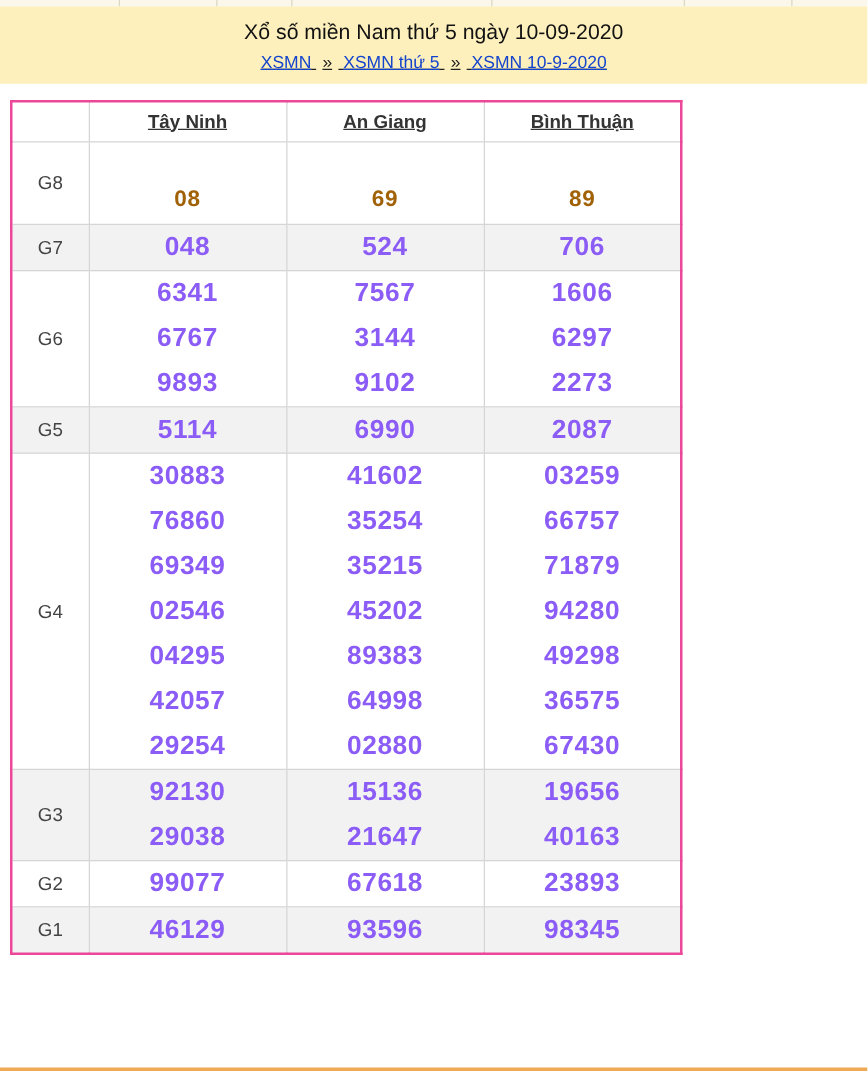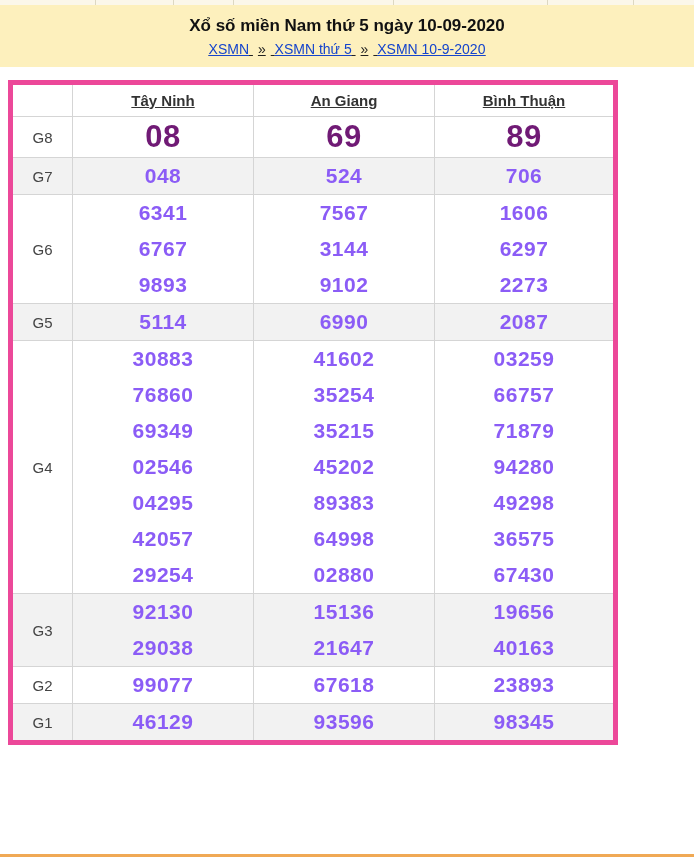--- a/index.html
+++ b/index.html
@@ -13,7 +13,7 @@
   .top-strip .tab-div{position:absolute;top:0;width:1px;height:5px;background:#ddd8c2;}
   
   .banner{background:#fdf0bd;padding:11px 6px 9px;text-align:center;}
-  .page-title{font-size:17px;font-weight:bold;color:#111;line-height:20px;}
+  .page-title{font-size:17px;font-weight:normal;color:#111;line-height:20px;}
   .breadcrumb{margin-top:5px;font-size:14px;color:#222;line-height:17px;text-decoration:underline;}
   .breadcrumb a{color:#1544cc;text-decoration:underline;cursor:pointer;}
   .breadcrumb .sep{color:#222;margin:0 5px;}

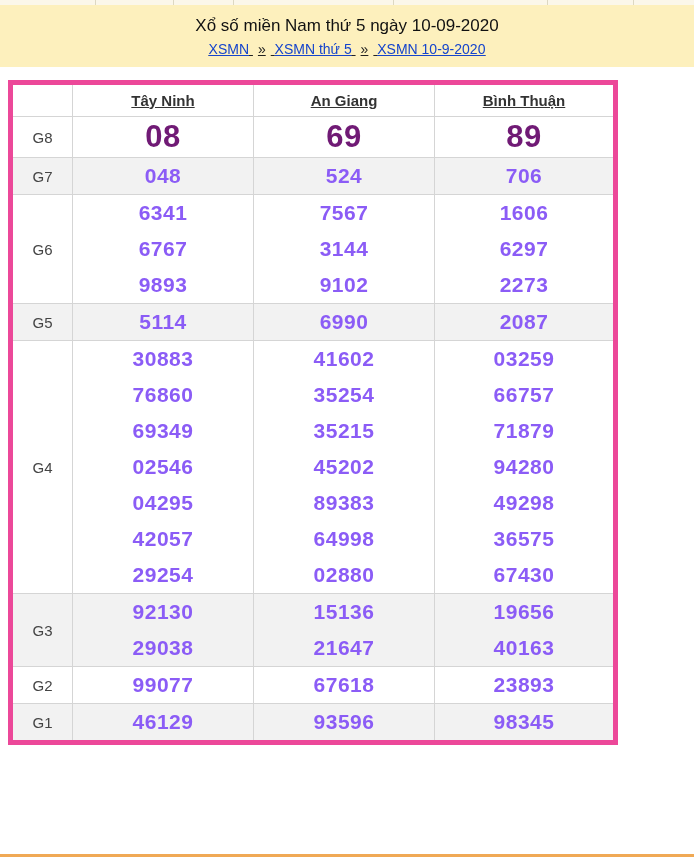--- a/index.html
+++ b/index.html
@@ -19,8 +19,8 @@
   .breadcrumb .sep{color:#222;margin:0 5px;}
   
   table.results{
-    width:610px;margin:13px 8px 0;border-collapse:collapse;
-    border:5px solid #ec4899;table-layout:fixed;background:#fff;
+    width:538px;margin:13px 8px 0;border-collapse:collapse;
+    border:2px solid #ec4899;table-layout:fixed;background:#fff;
   }
   table.results th, table.results td{border:1px solid #d5d5d5;padding:0;}
   table.results th{height:31px;background:#fff;}

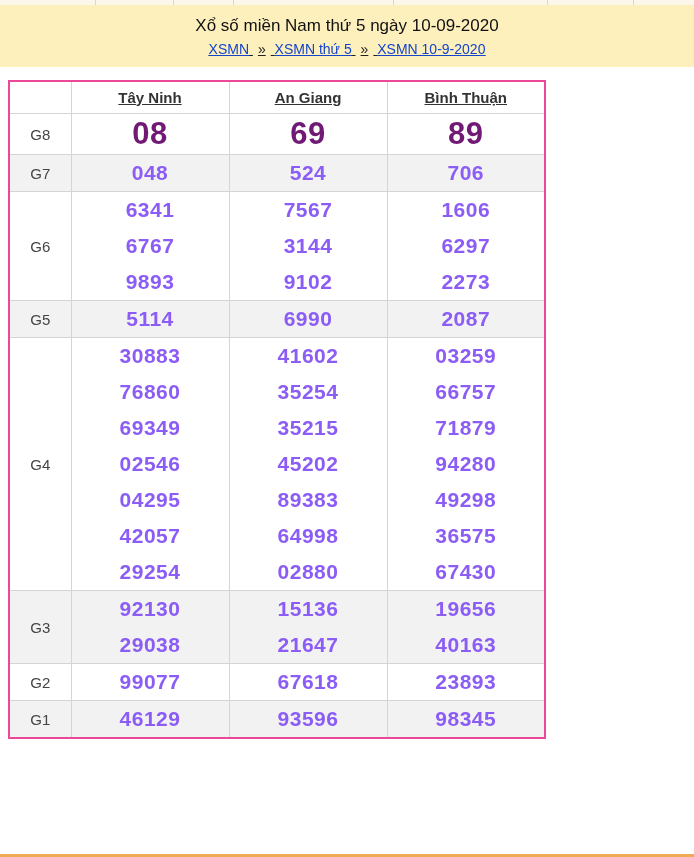--- a/index.html
+++ b/index.html
@@ -37,7 +37,7 @@
     font-weight:bold;font-size:21px;line-height:36px;color:#8b5cf6;
     letter-spacing:0.5px;
   }
-  .num.red{color:#701a75;font-size:31px;line-height:40px;}
+  .num.red{color:#a16207;font-size:18px;line-height:40px;margin-top:25px;}
   .num.jackpot{color:#ee1c25;font-size:30px;line-height:44px;letter-spacing:1px;}
   
   .bottom-bar{position:absolute;left:0;bottom:0;width:694px;height:3px;background:#f0a955;}

